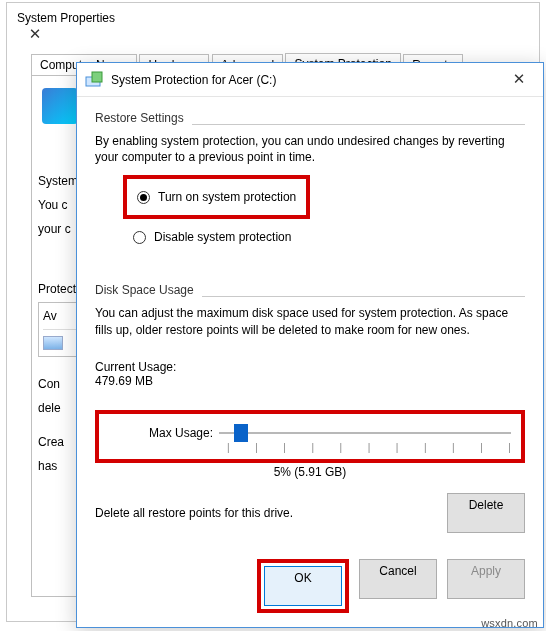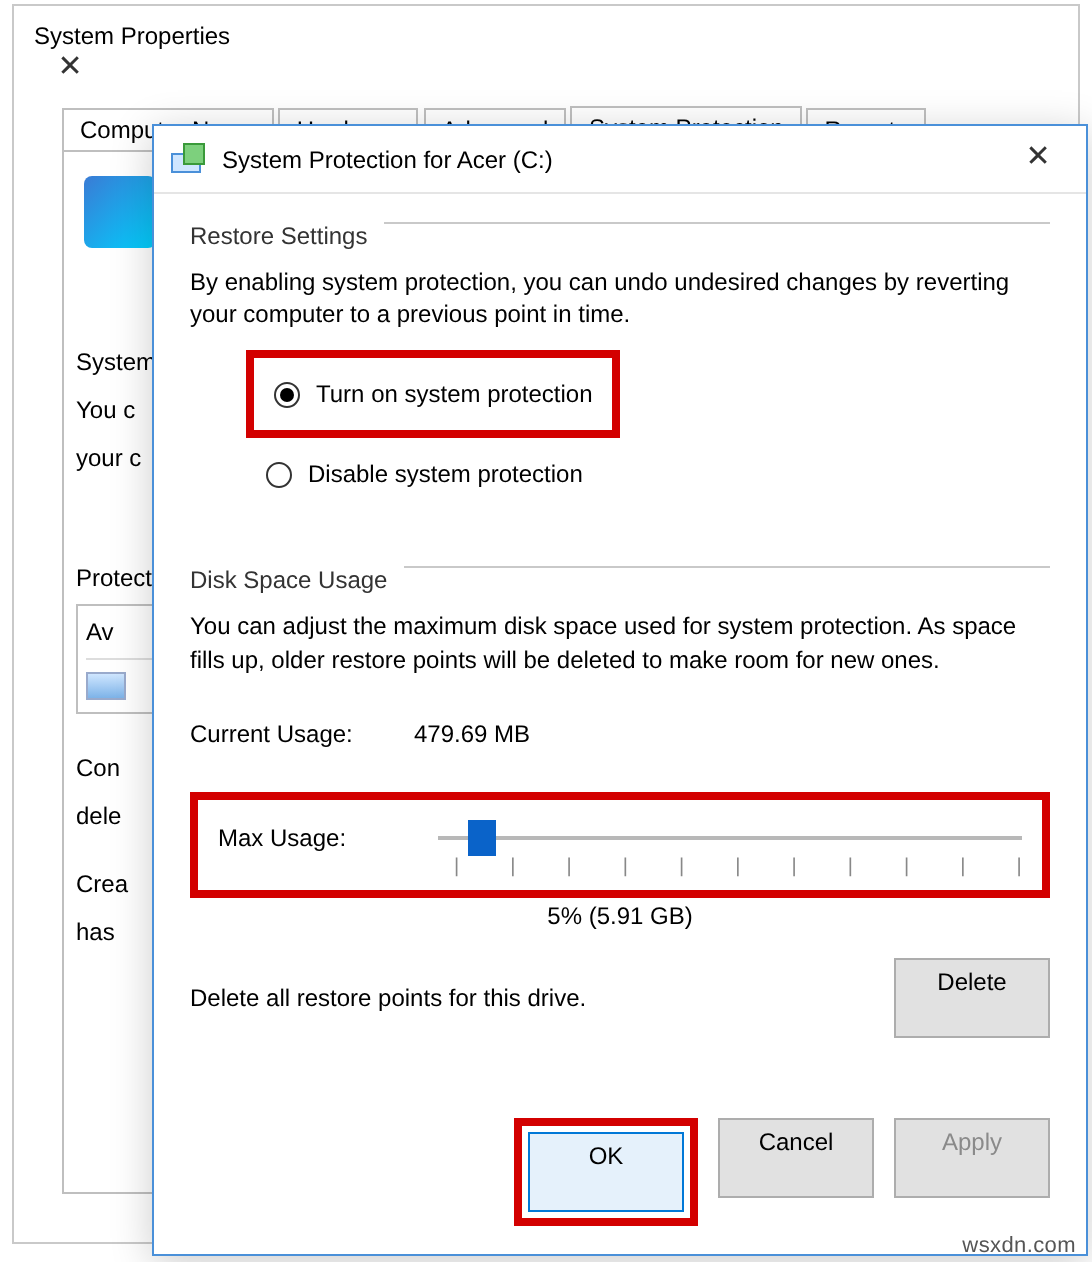--- a/index.html
+++ b/index.html
@@ -96,7 +96,7 @@
       padding: 14px 18px 10px 18px;
     }
     .section-head {
-      display: flex; align-items: flex-start;
+      display: flex; align-items: flex-end;
       color: #333; font-size: 12px; margin-bottom: 8px;
     }
     .section-head .line {

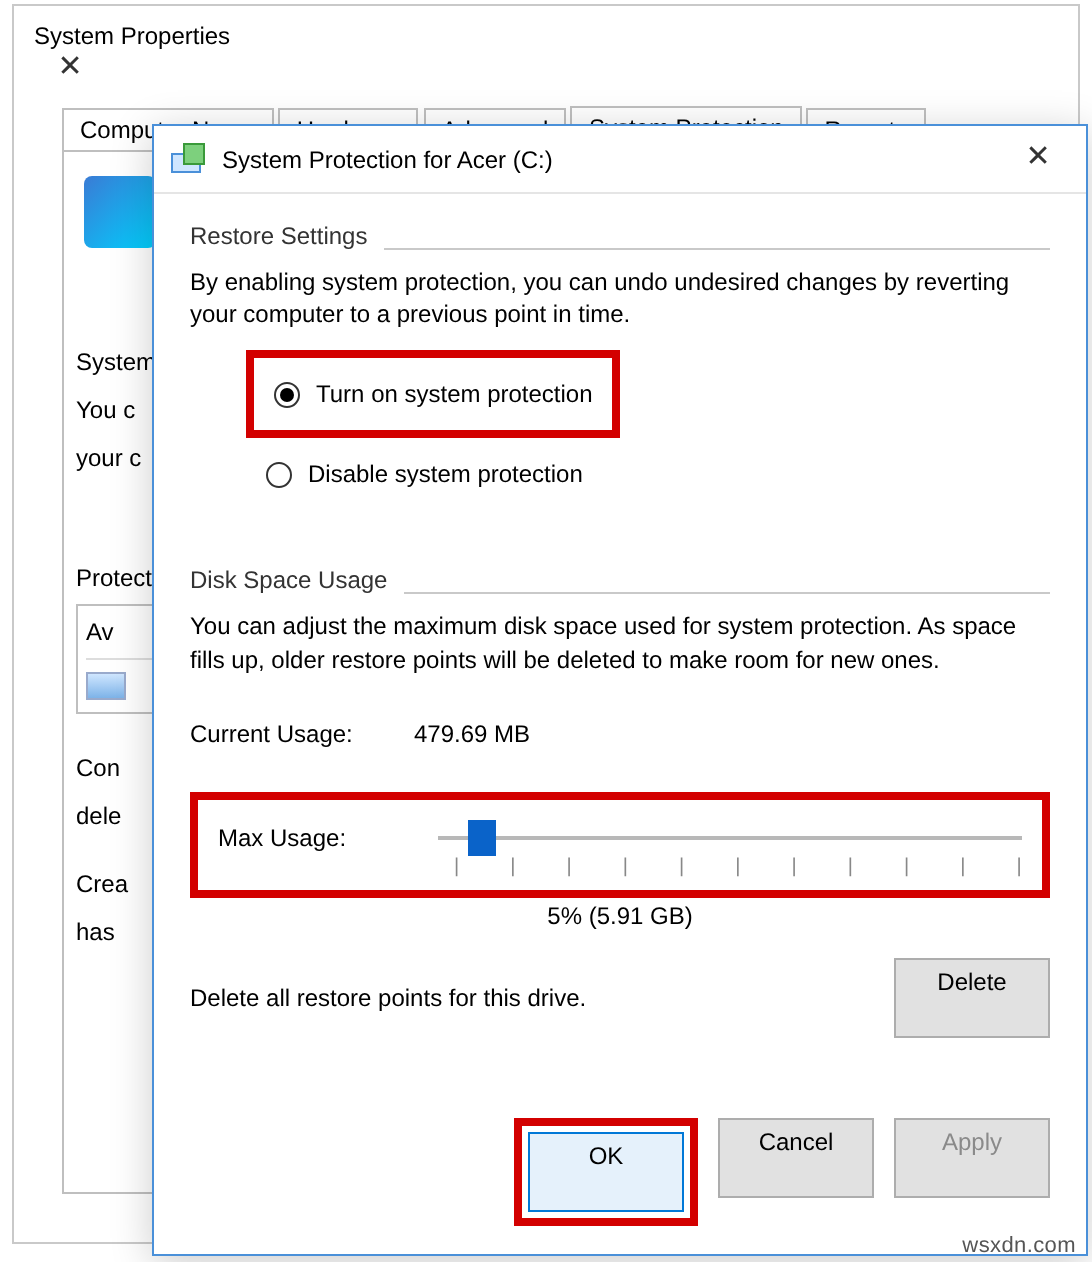--- a/index.html
+++ b/index.html
@@ -110,7 +110,7 @@
       margin-right:8px; display:inline-flex; align-items:center; justify-content:center;
     }
     .radio-dot.sel::after { content:""; width:7px; height:7px; background:#000; border-radius:50%; }
-    .hl-red { border: 4px solid #d30000; padding: 6px 10px; }
+    .hl-red { border: 4px solid #d30000; padding: 6px 10px; text-align: right; }
     .hl-red.inline { display:inline-block; }
     .usage-row { display:flex; margin:22px 0; }
     .usage-label { width: 112px; }

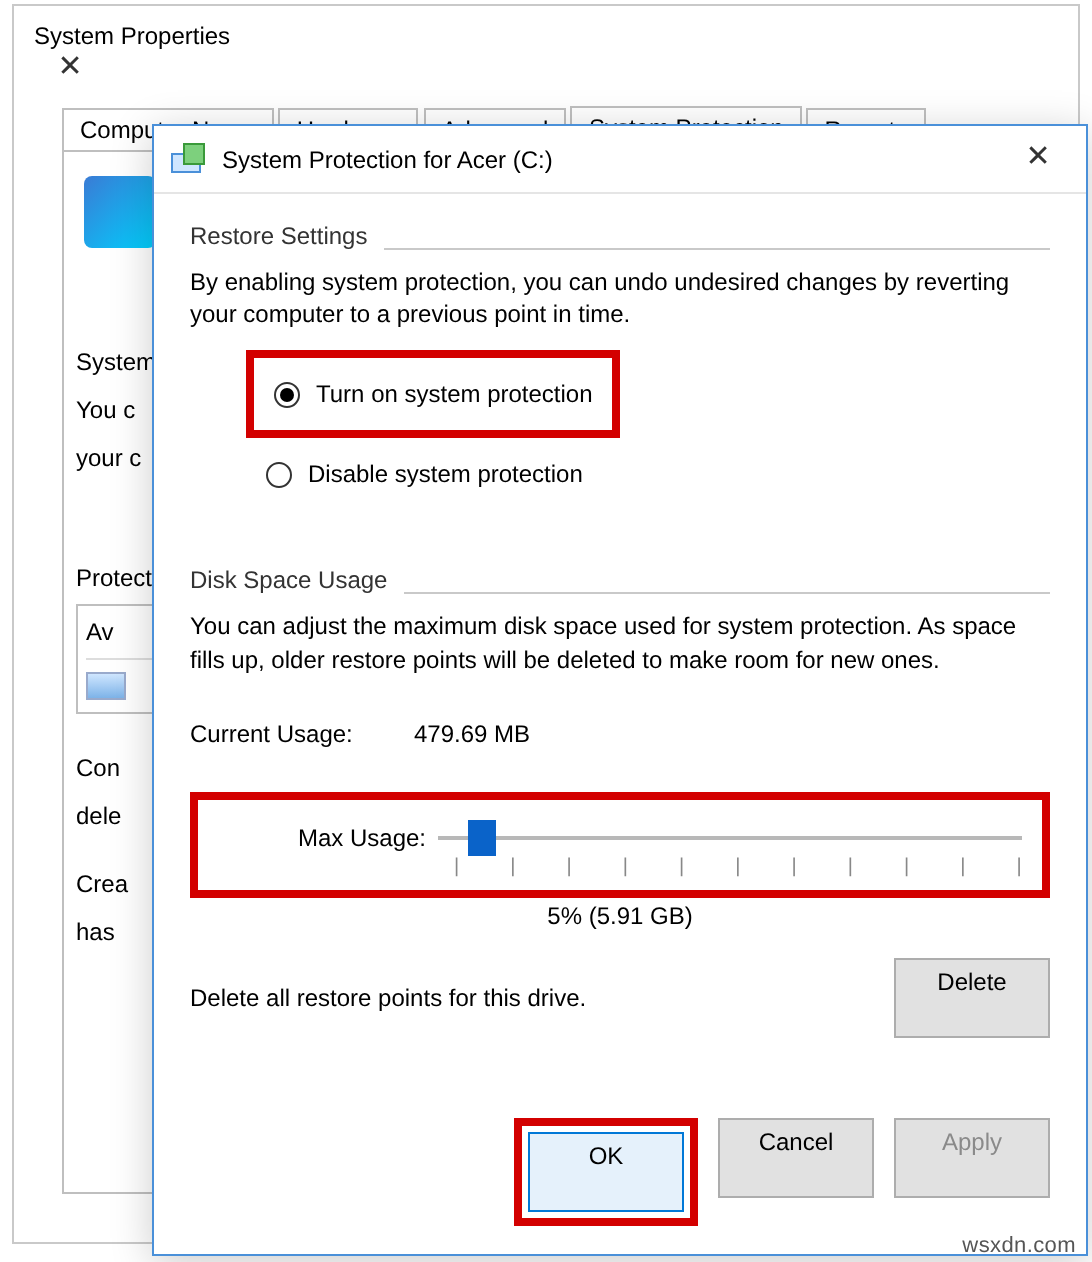--- a/index.html
+++ b/index.html
@@ -112,7 +112,7 @@
     .radio-dot.sel::after { content:""; width:7px; height:7px; background:#000; border-radius:50%; }
     .hl-red { border: 4px solid #d30000; padding: 6px 10px; text-align: right; }
     .hl-red.inline { display:inline-block; }
-    .usage-row { display:flex; margin:22px 0; }
+    .usage-row { display:flex; margin:22px 0;flex-direction:column; }
     .usage-label { width: 112px; }
     .slider-wrap { display:flex; align-items:center; padding:6px 0 2px 0; }
     .slider-track {

